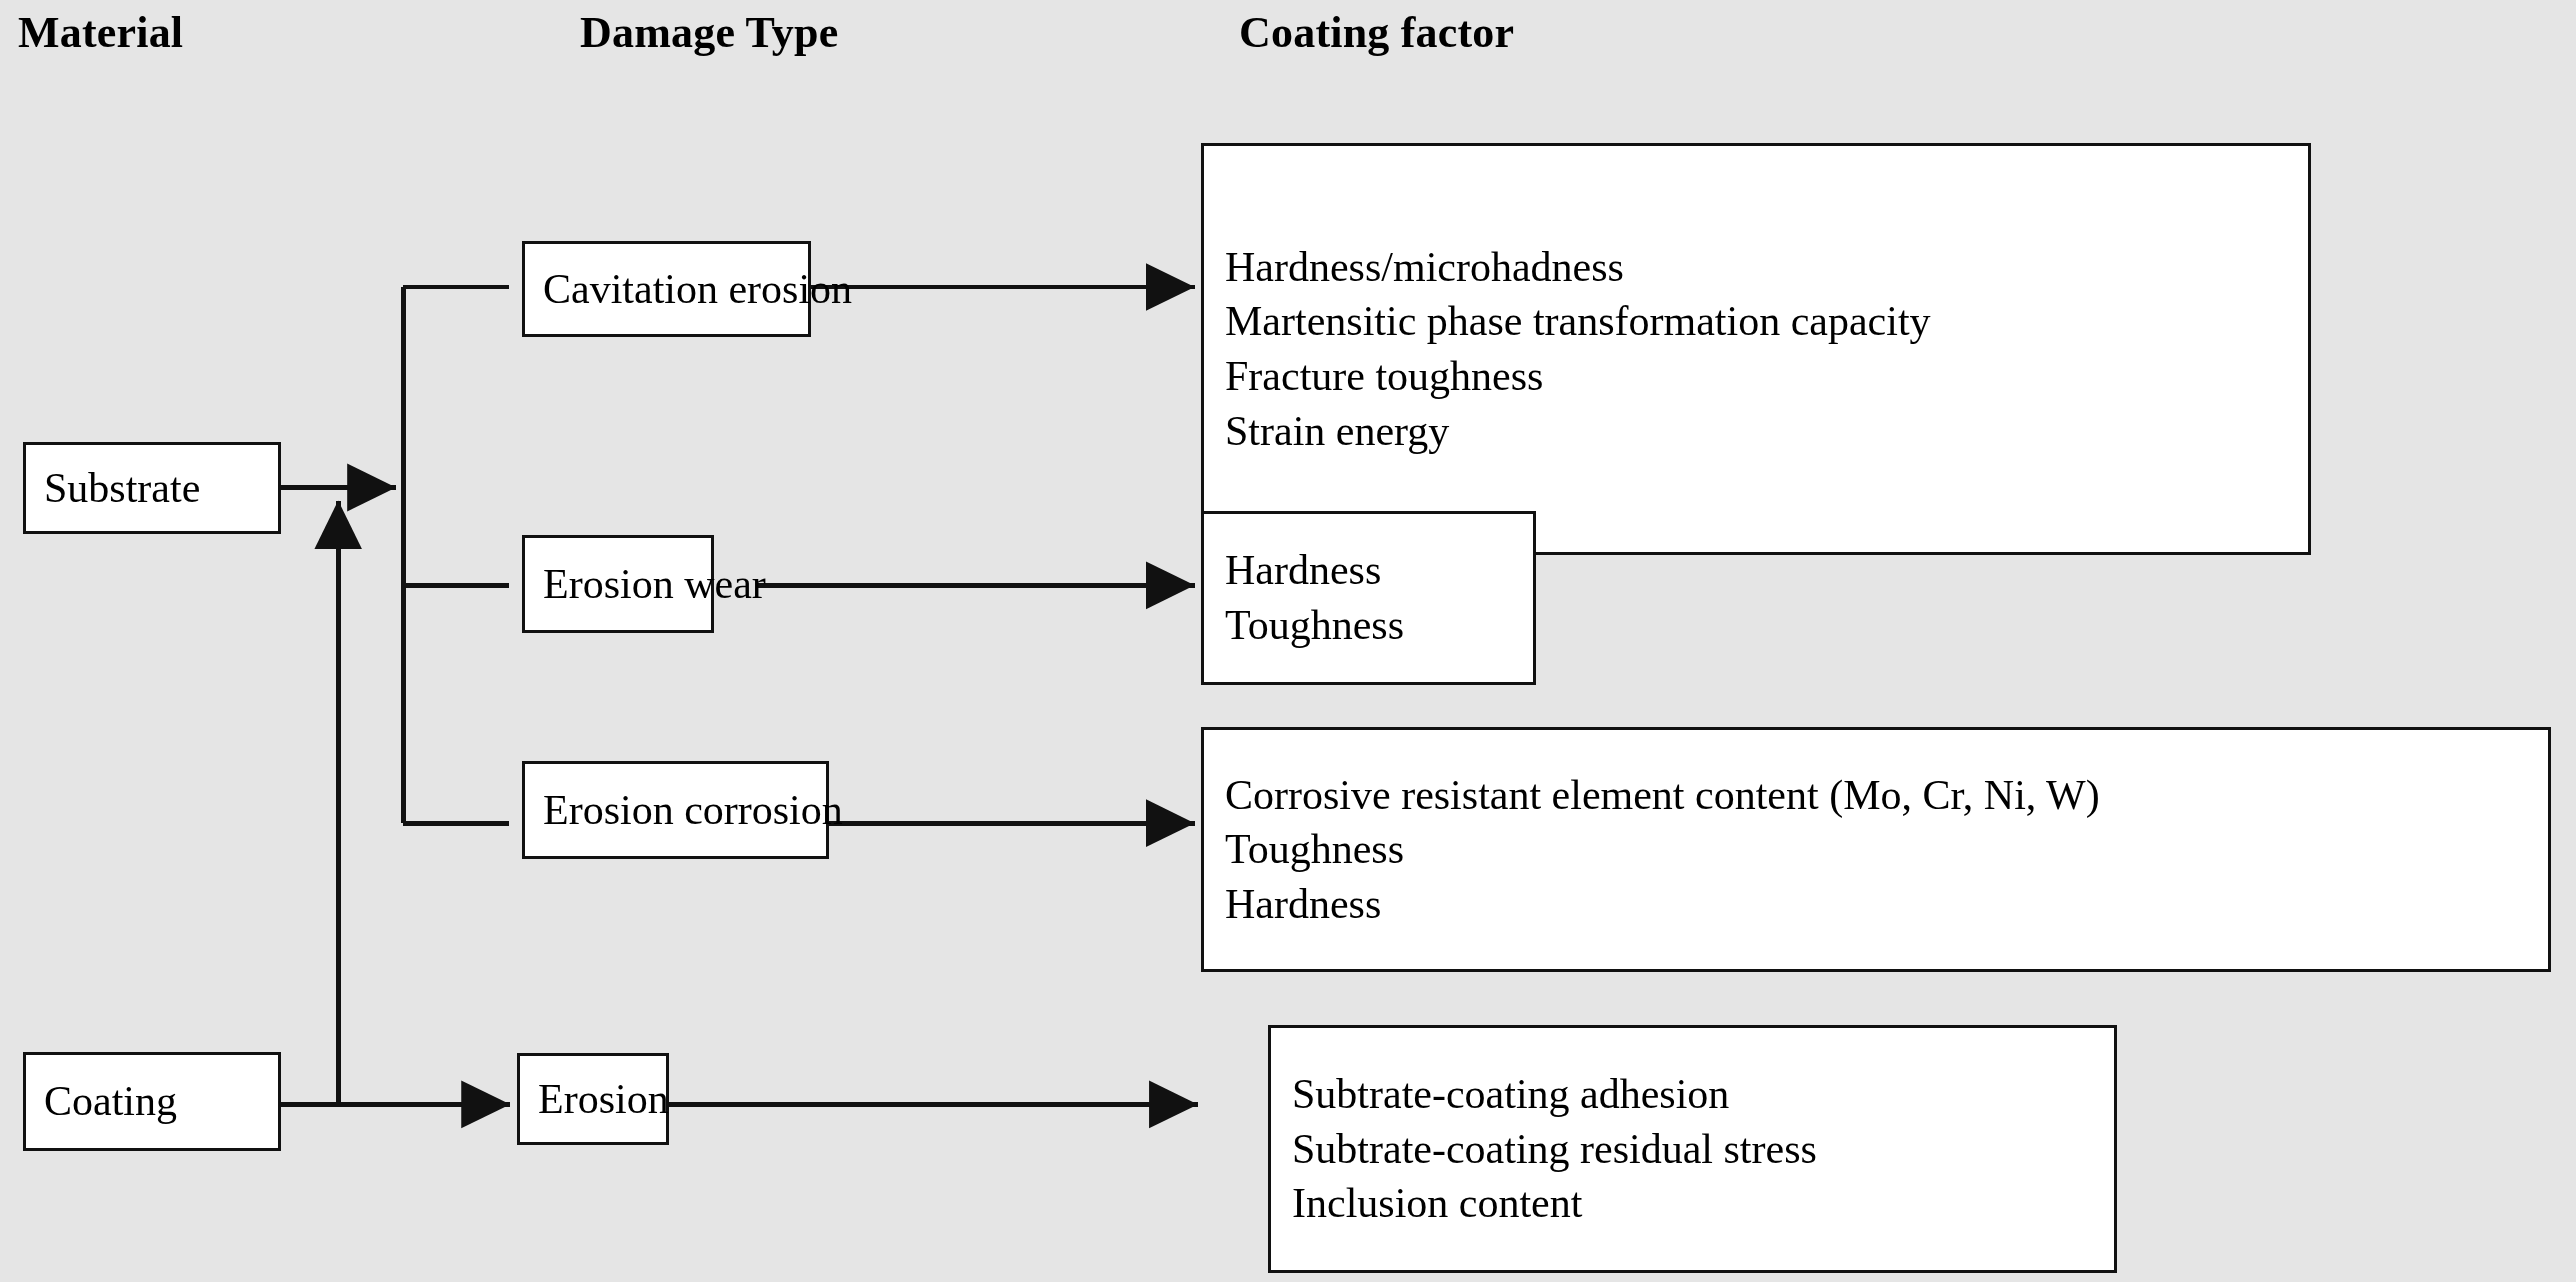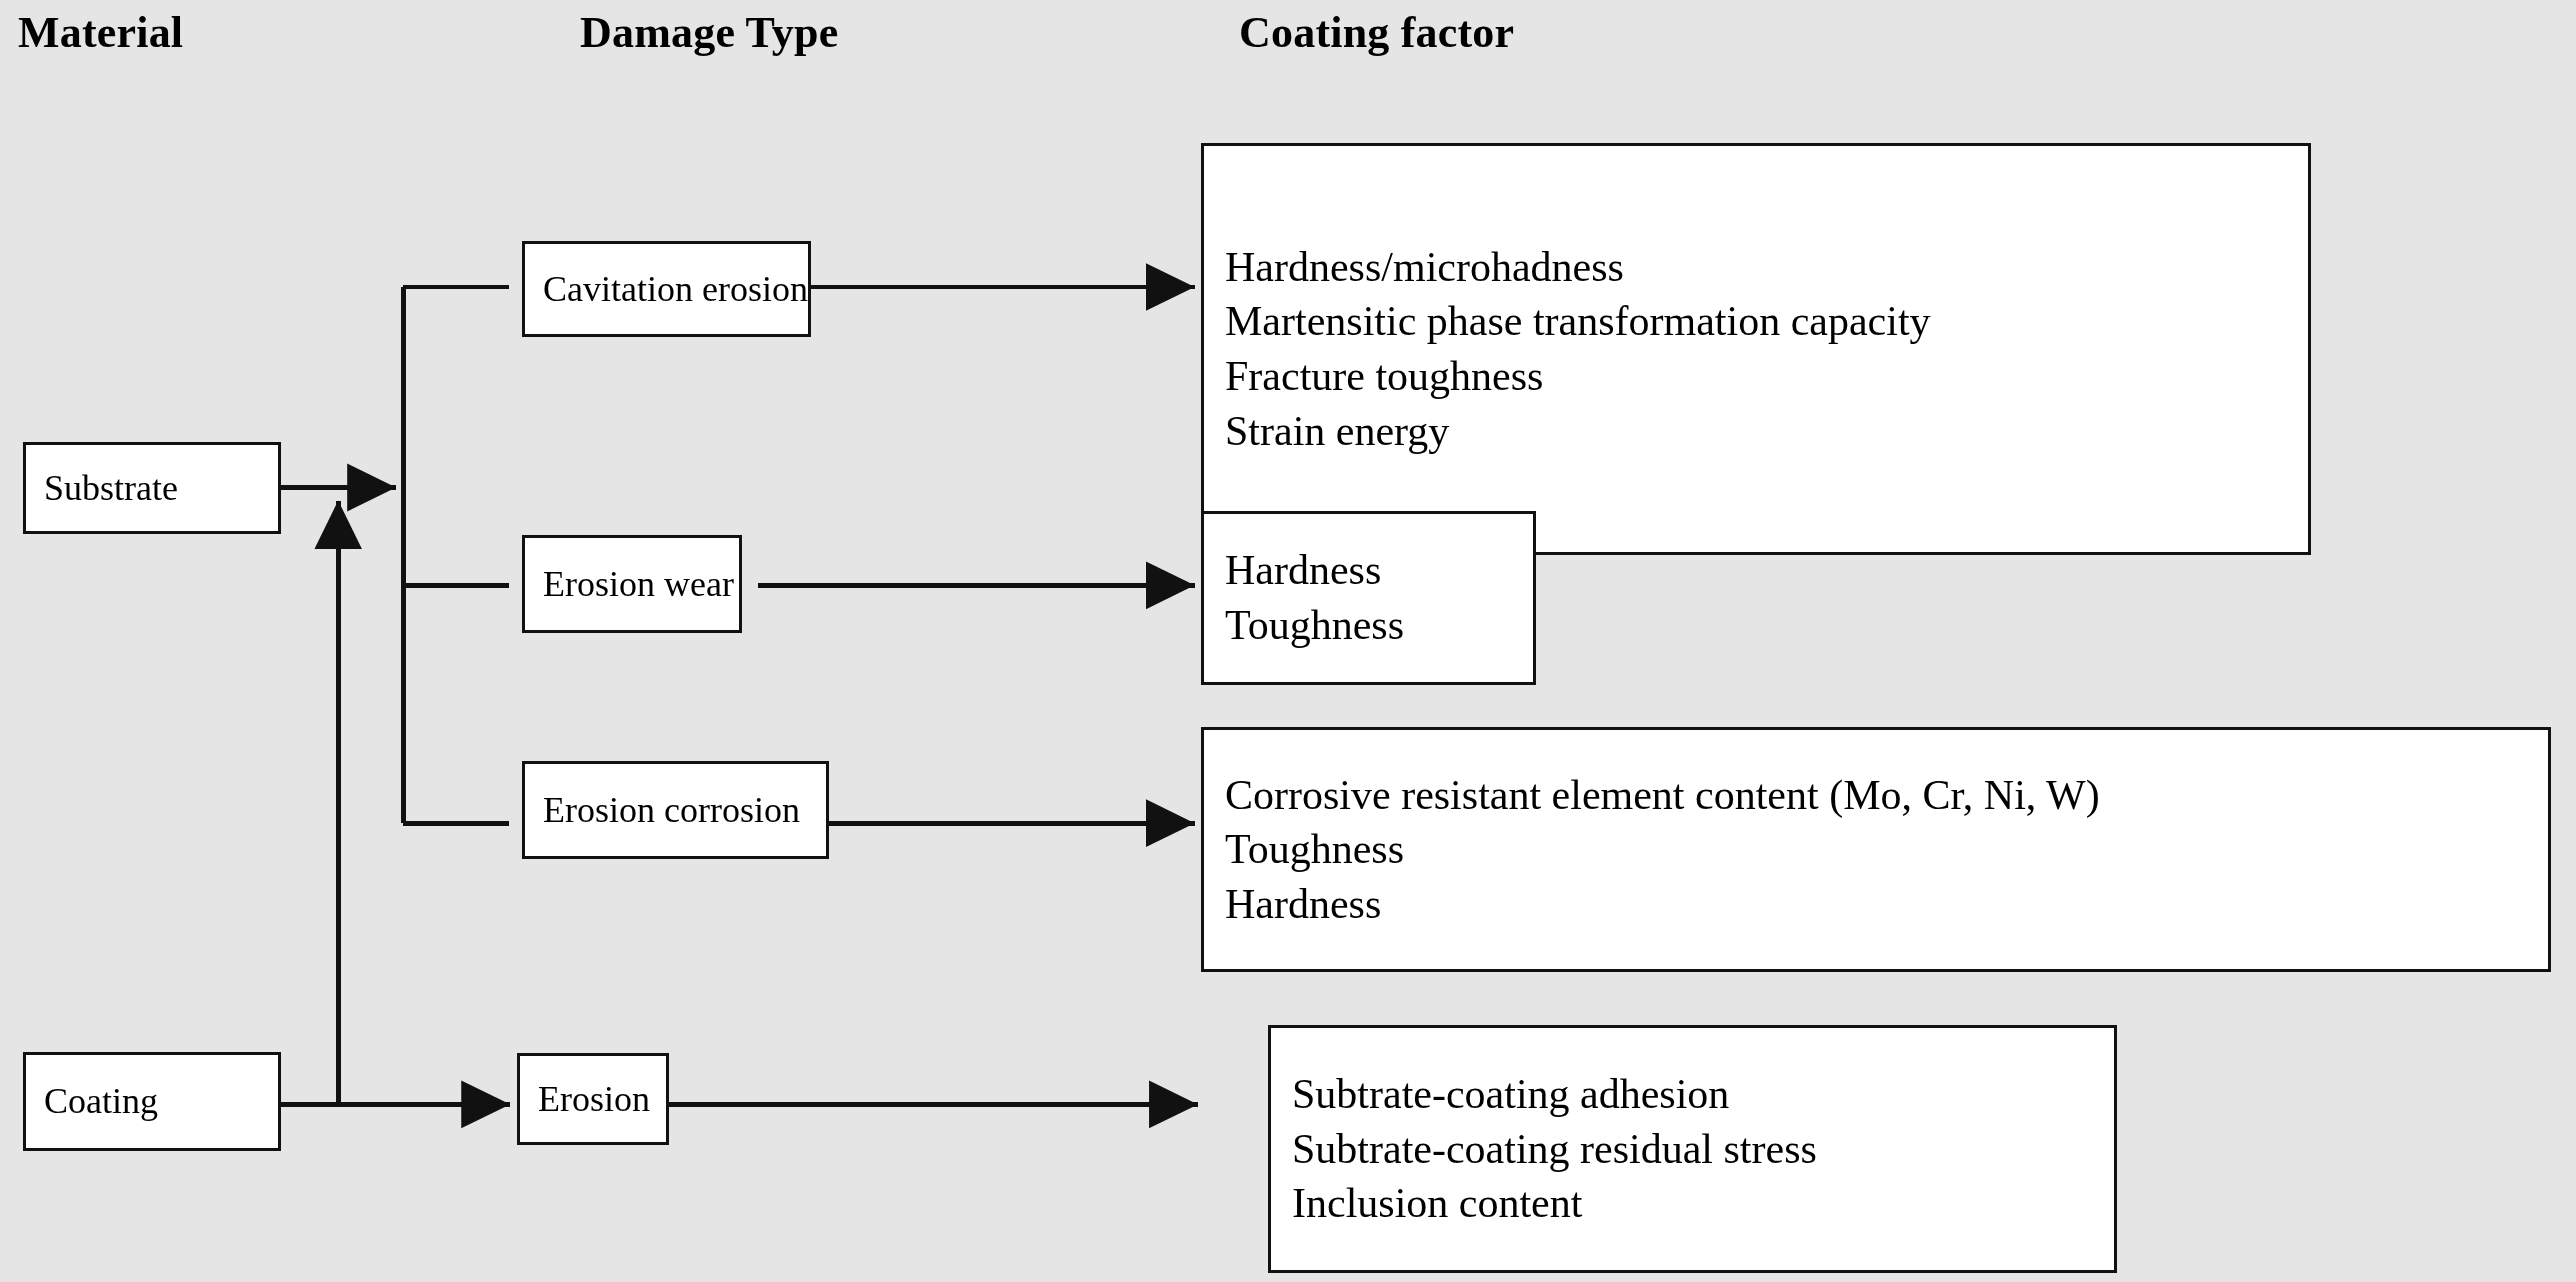--- a/index.html
+++ b/index.html
@@ -34,7 +34,7 @@
     display: flex;
     align-items: center;
     justify-content: flex-start;
-    font-size: 36px;
+    font-size: 42px;
     line-height: 1.02;
     white-space: nowrap;
     padding-left: 18px;

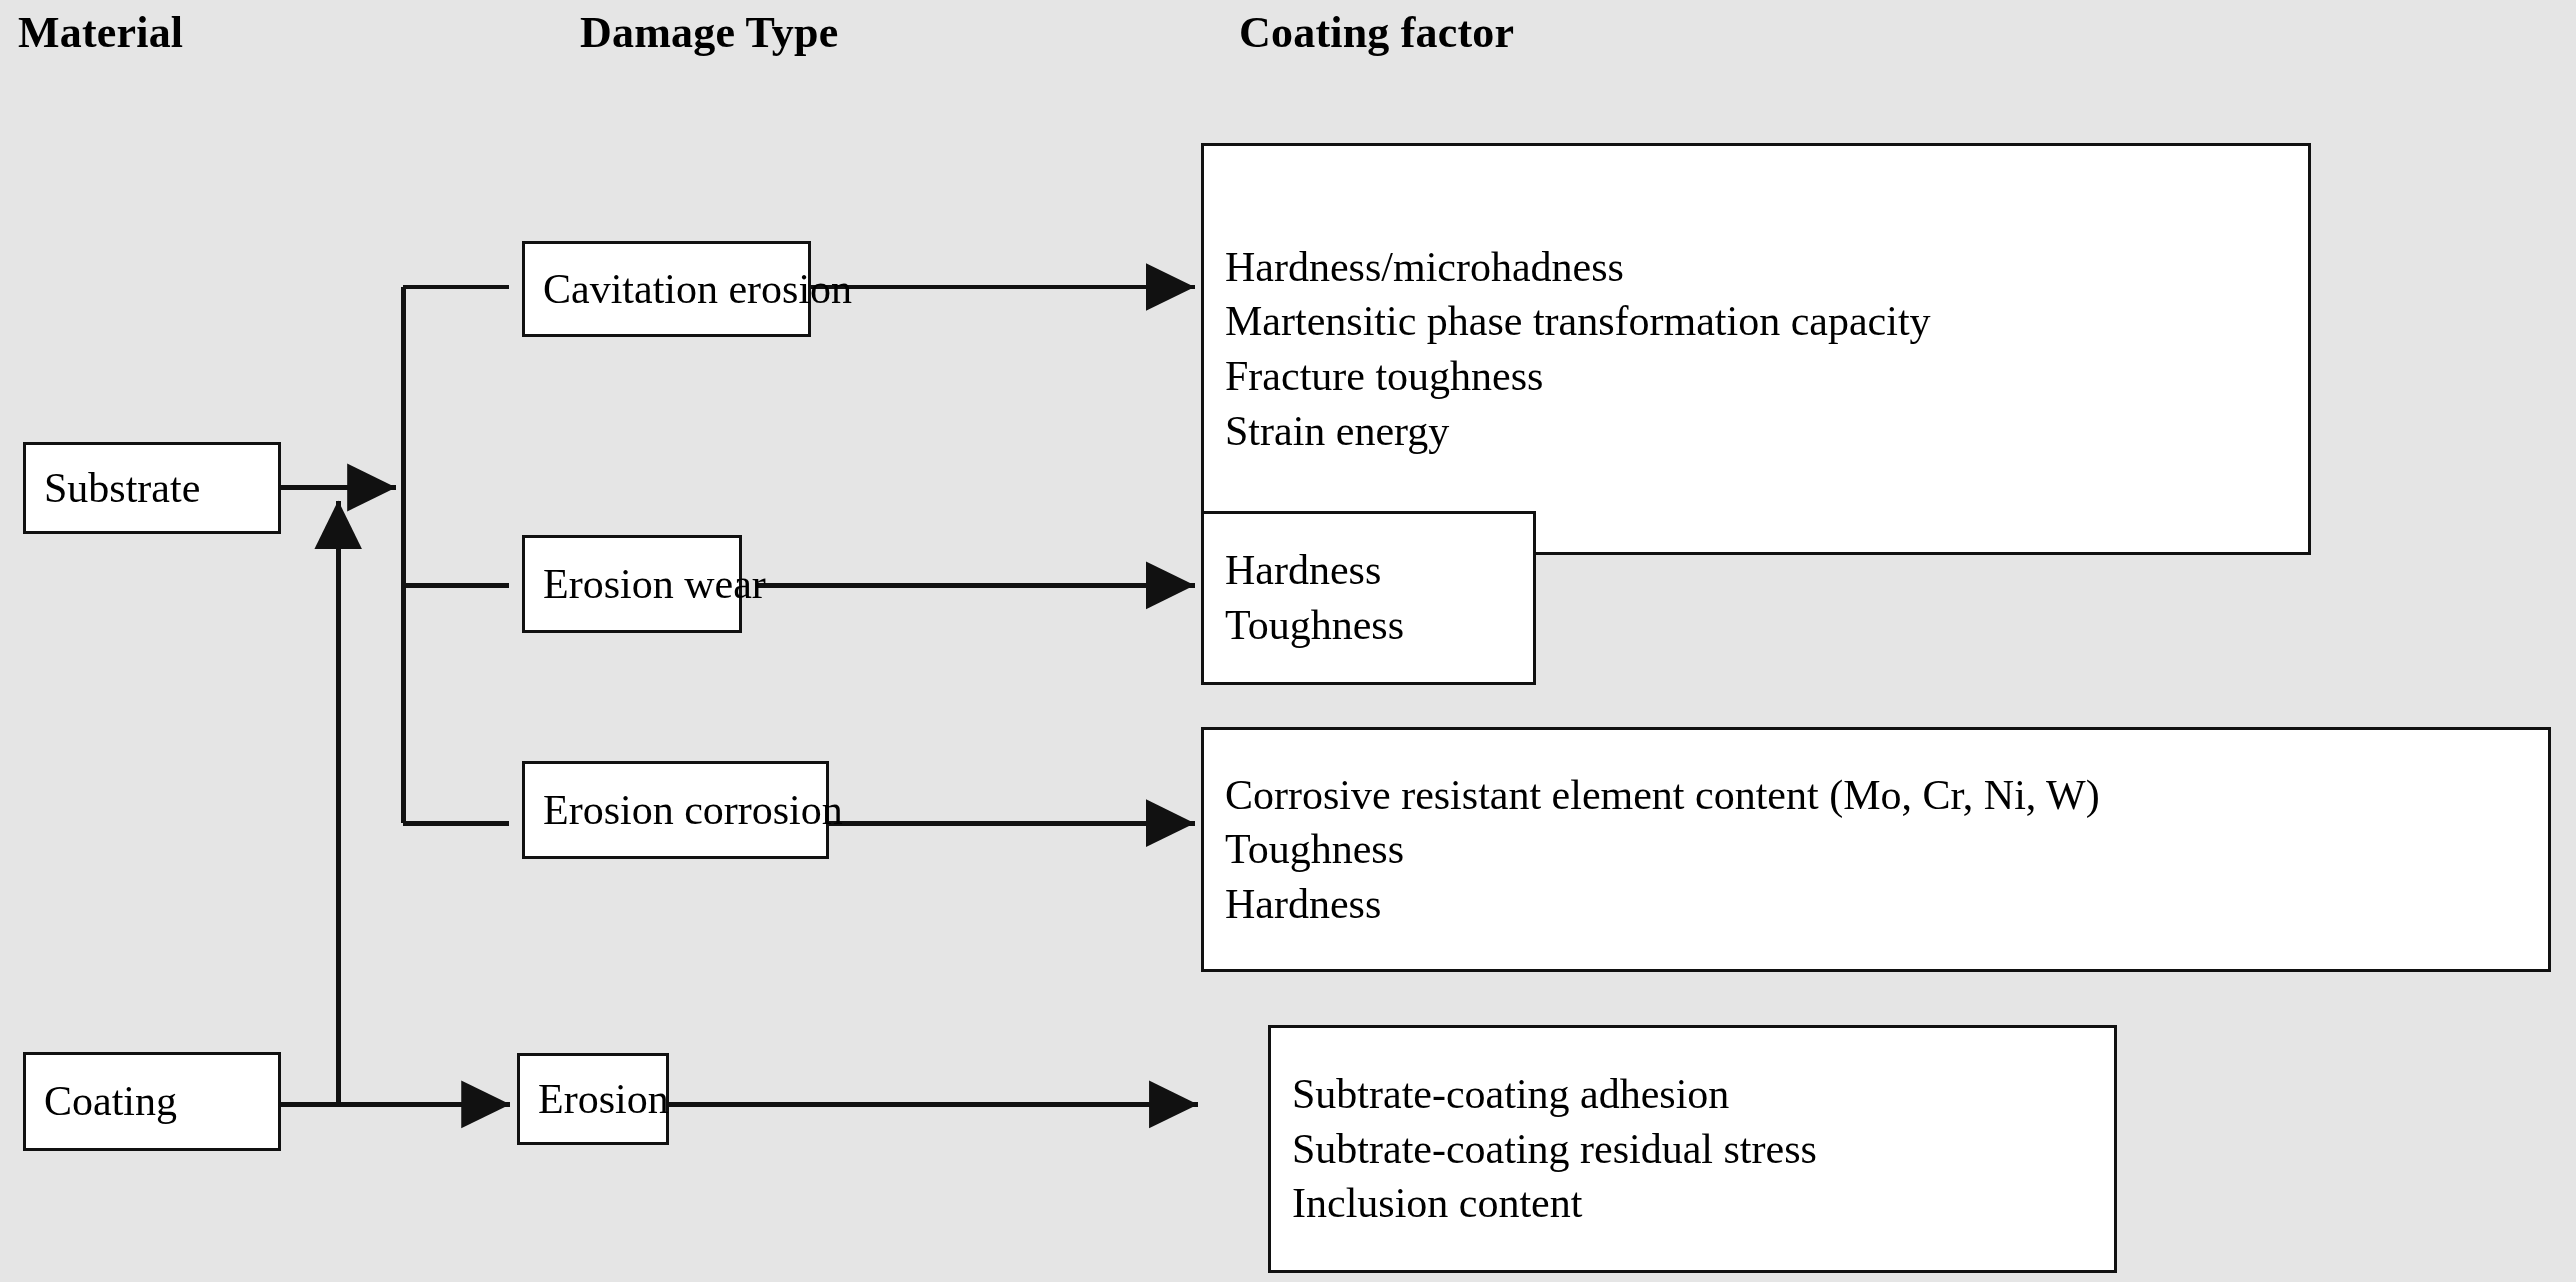--- a/index.html
+++ b/index.html
@@ -118,7 +118,7 @@
   <div class="node" style="left:522px; top:241px; width:289px; height:96px;">
     <span>Cavitation erosion</span>
   </div>
-  <div class="node" style="left:522px; top:535px; width:220px; height:98px;">
+  <div class="node" style="left:522px; top:535px; width:192px; height:98px;">
     <span>Erosion wear</span>
   </div>
   <div class="node" style="left:522px; top:761px; width:307px; height:98px;">

